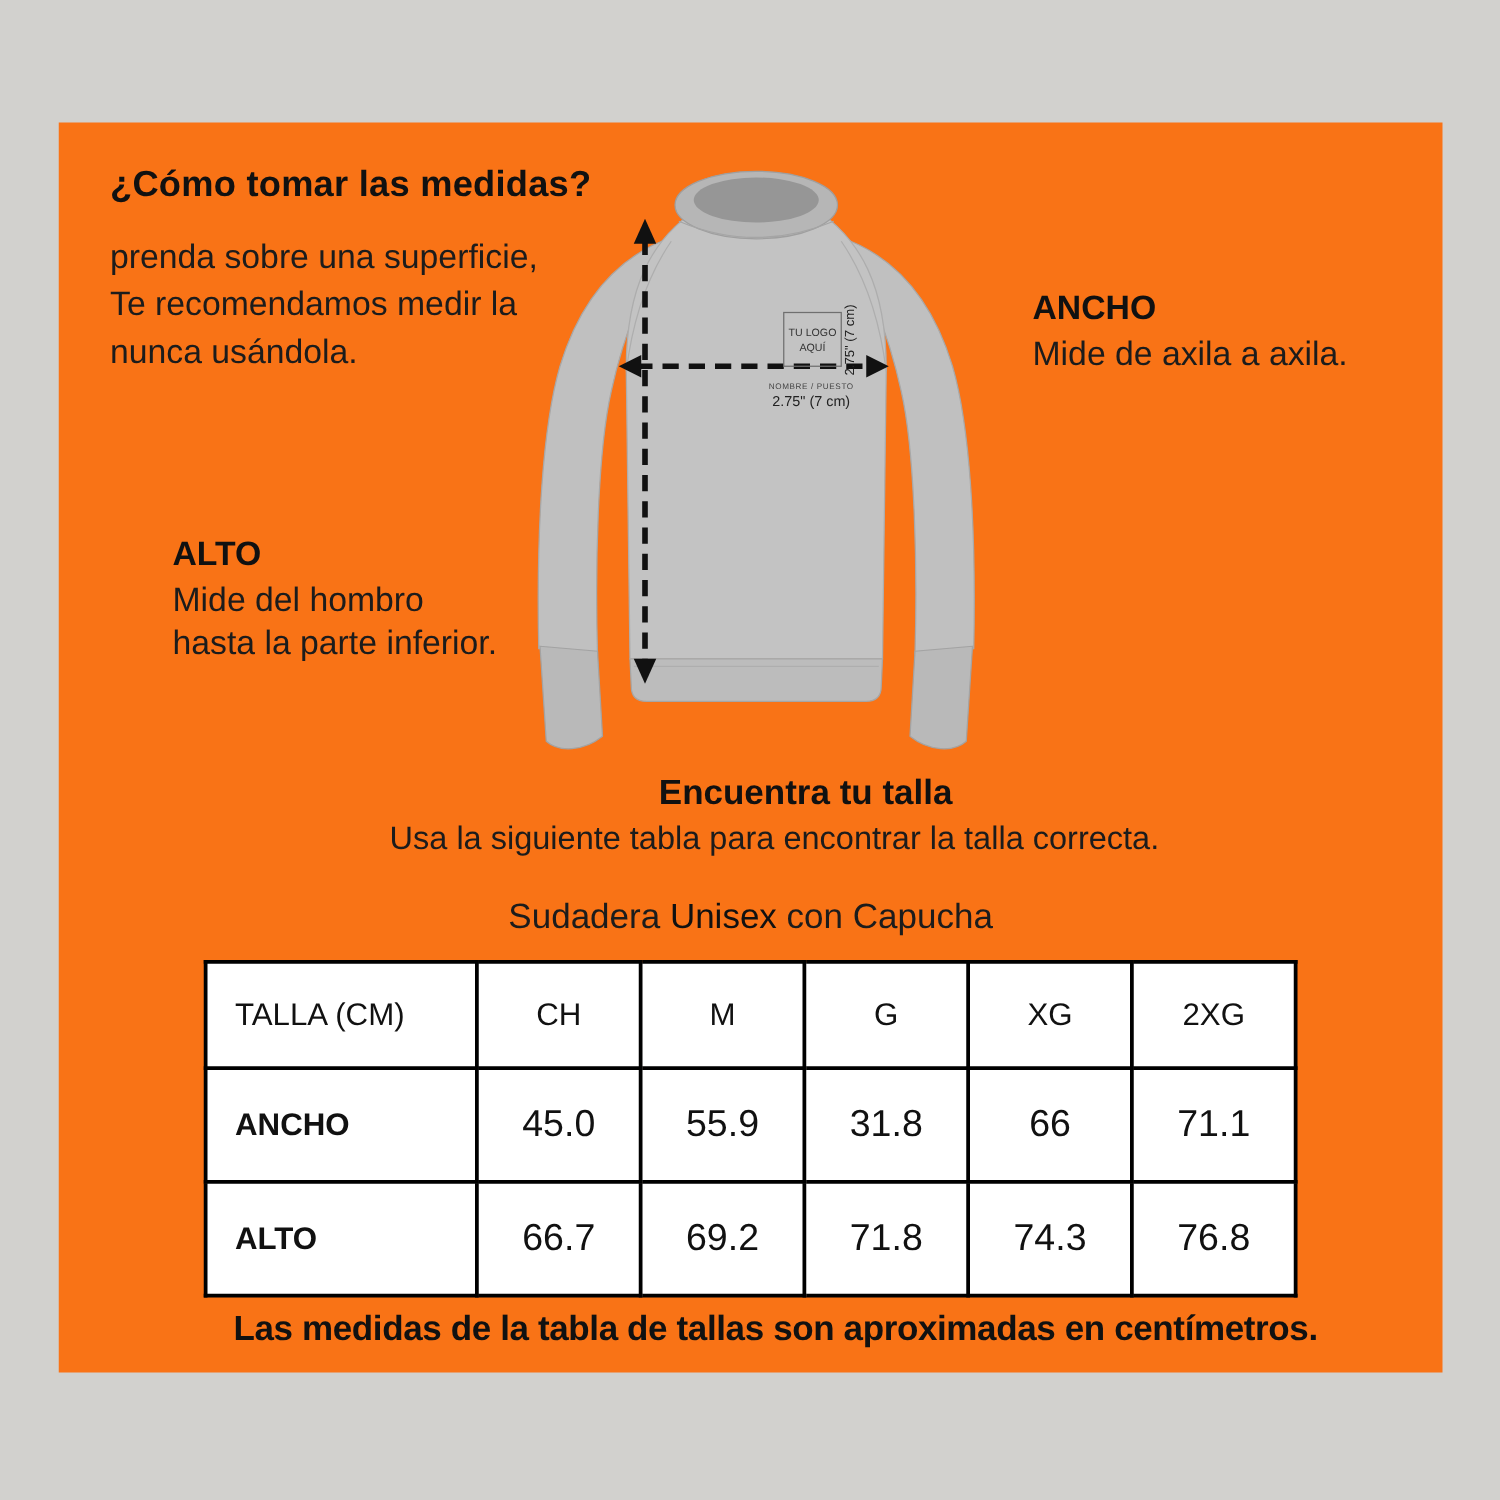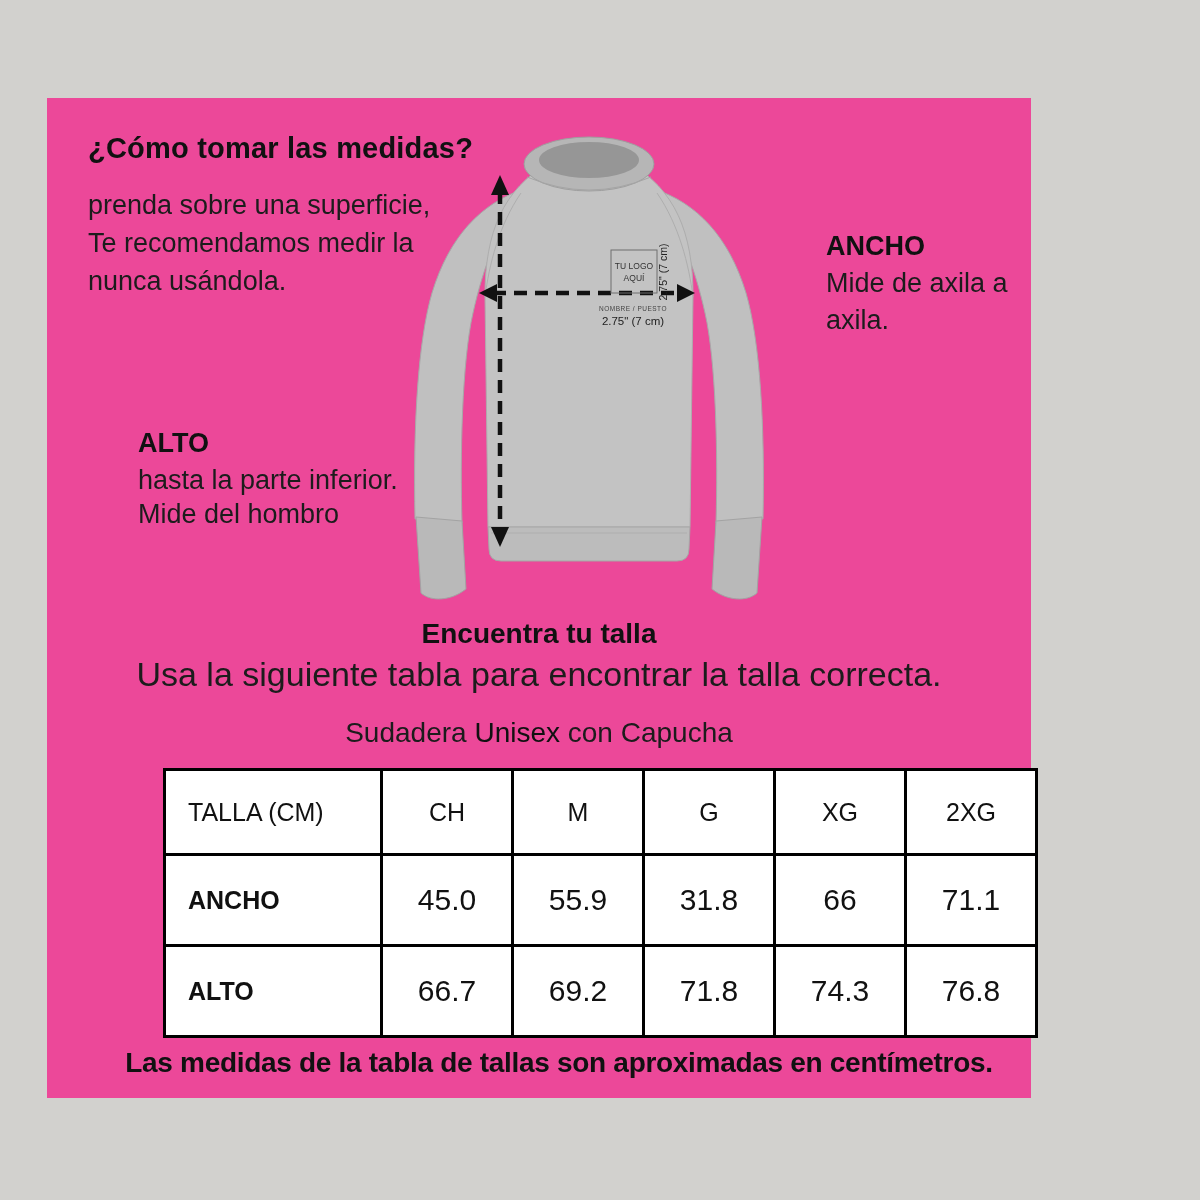--- a/index.html
+++ b/index.html
@@ -14,8 +14,8 @@
   .card {
     position: absolute;
     left: 47px; top: 98px;
-    width: 984px; height: 1000px;
-    background: #ec4899;
+    width: 1107px; height: 1000px;
+    background: #f97316;
   }
   .howto-title {
     position: absolute; left: 41px; top: 34px;

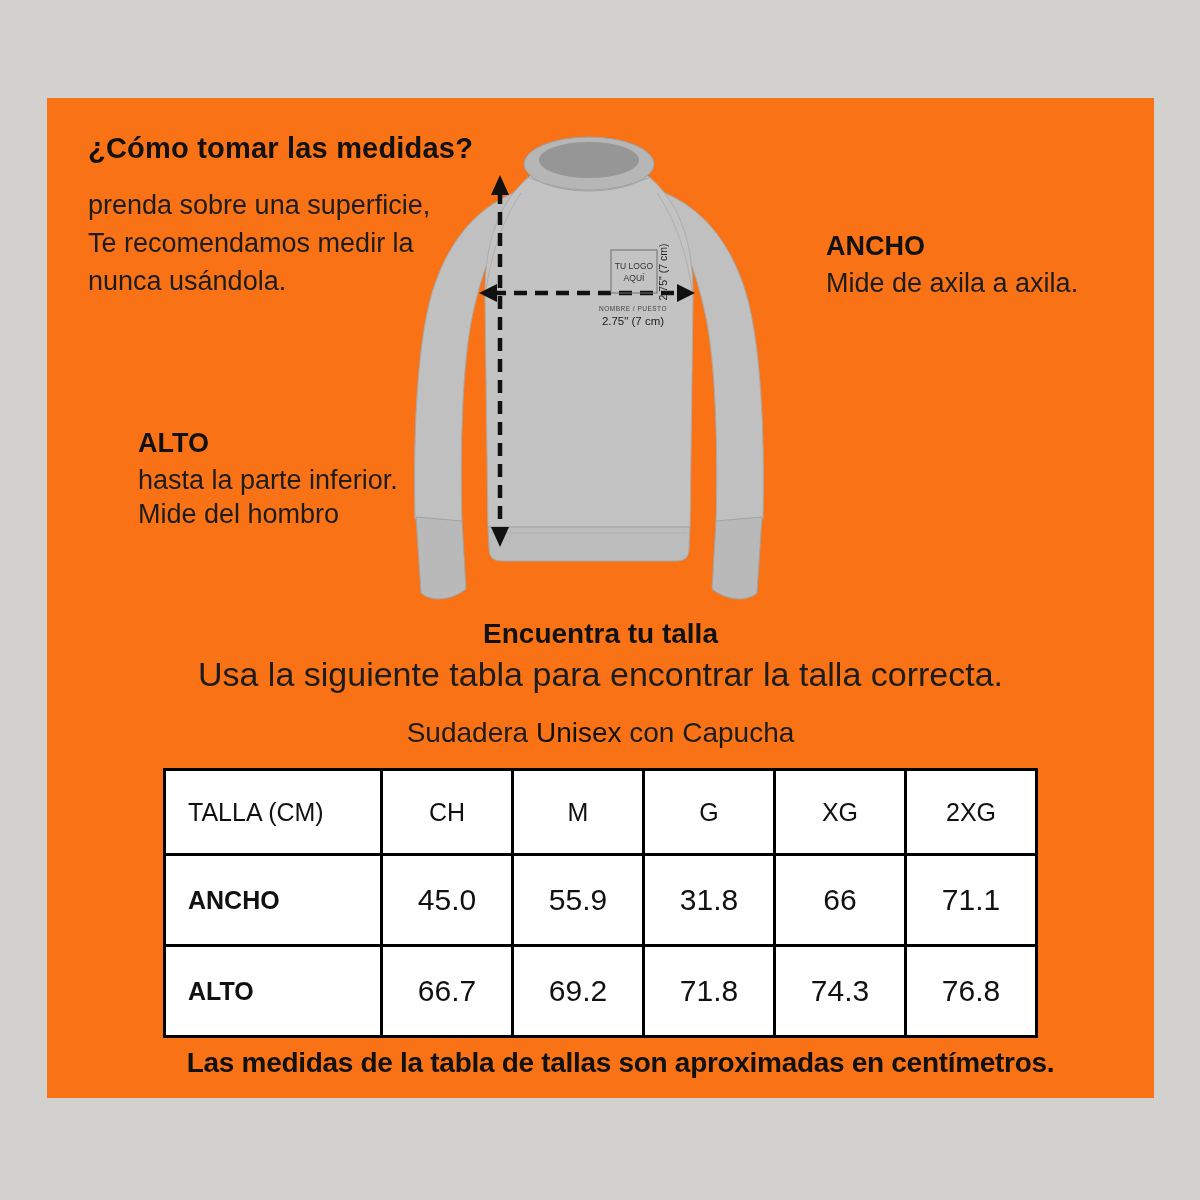--- a/index.html
+++ b/index.html
@@ -38,7 +38,7 @@
   }
   .height-note .note-label { margin-bottom: 3px; }
   .garment {
-    position: absolute; left: 352px; top: 27px;
+    position: absolute; left: 368px; top: 27px;
     width: 375px; height: 480px; text-decoration: underline;
   }
   .center-text { position: absolute; left: 0; width: 100%; text-align: center; }

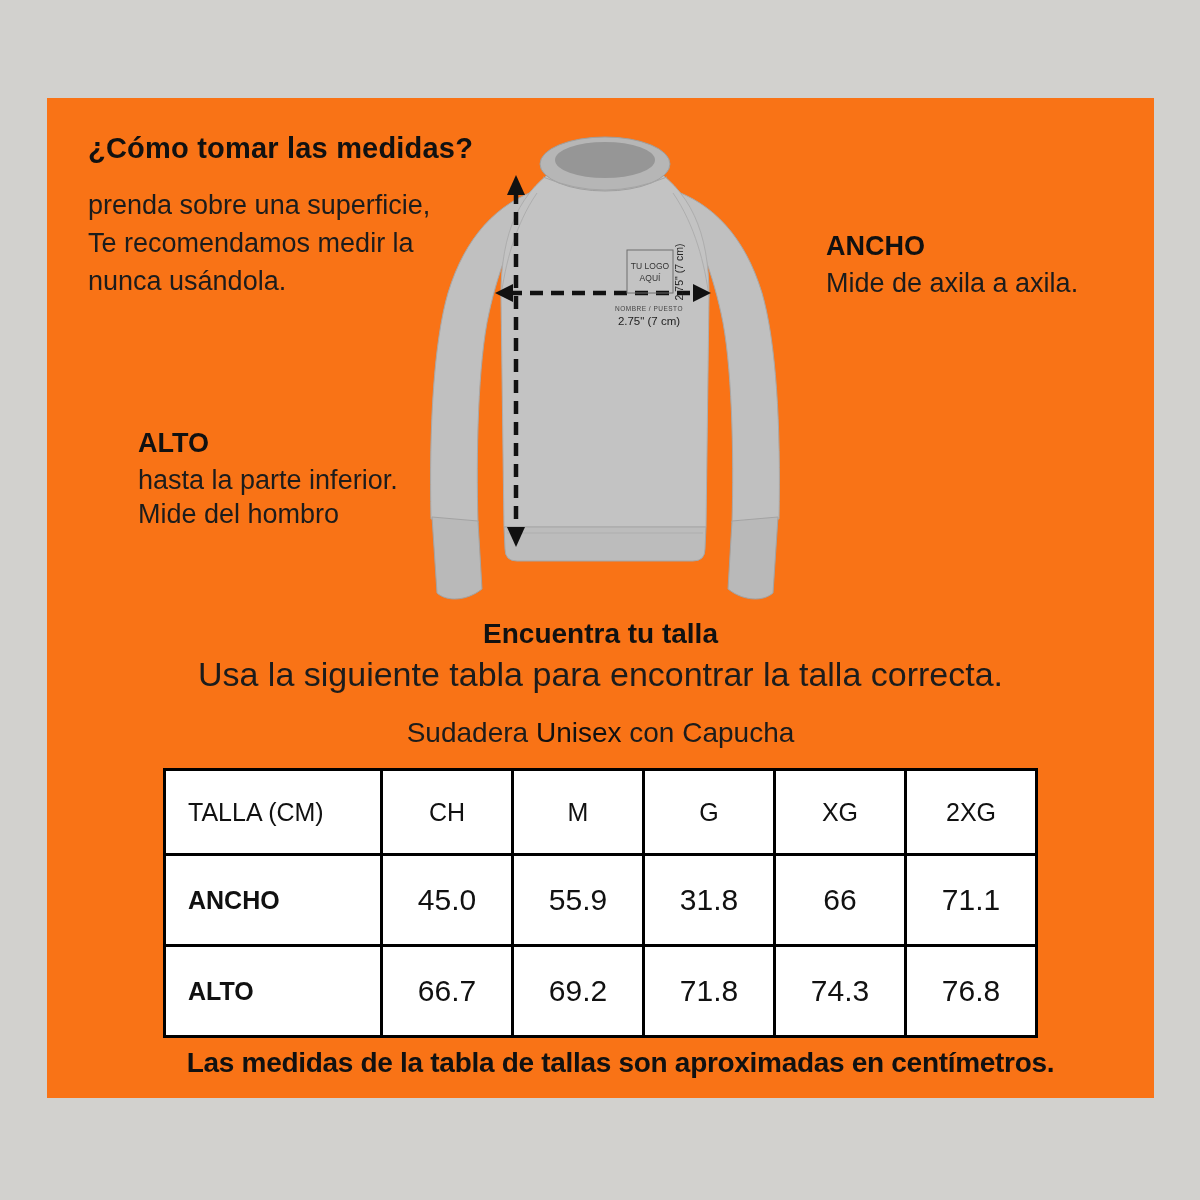--- a/index.html
+++ b/index.html
@@ -89,8 +89,8 @@
 
   <div class="height-note">
     <div class="note-label">ALTO</div>
+    <div>Mide del hombro</div>
     <div>hasta la parte inferior.</div>
-    <div>Mide del hombro</div>
   </div>
 
   <div class="garment">

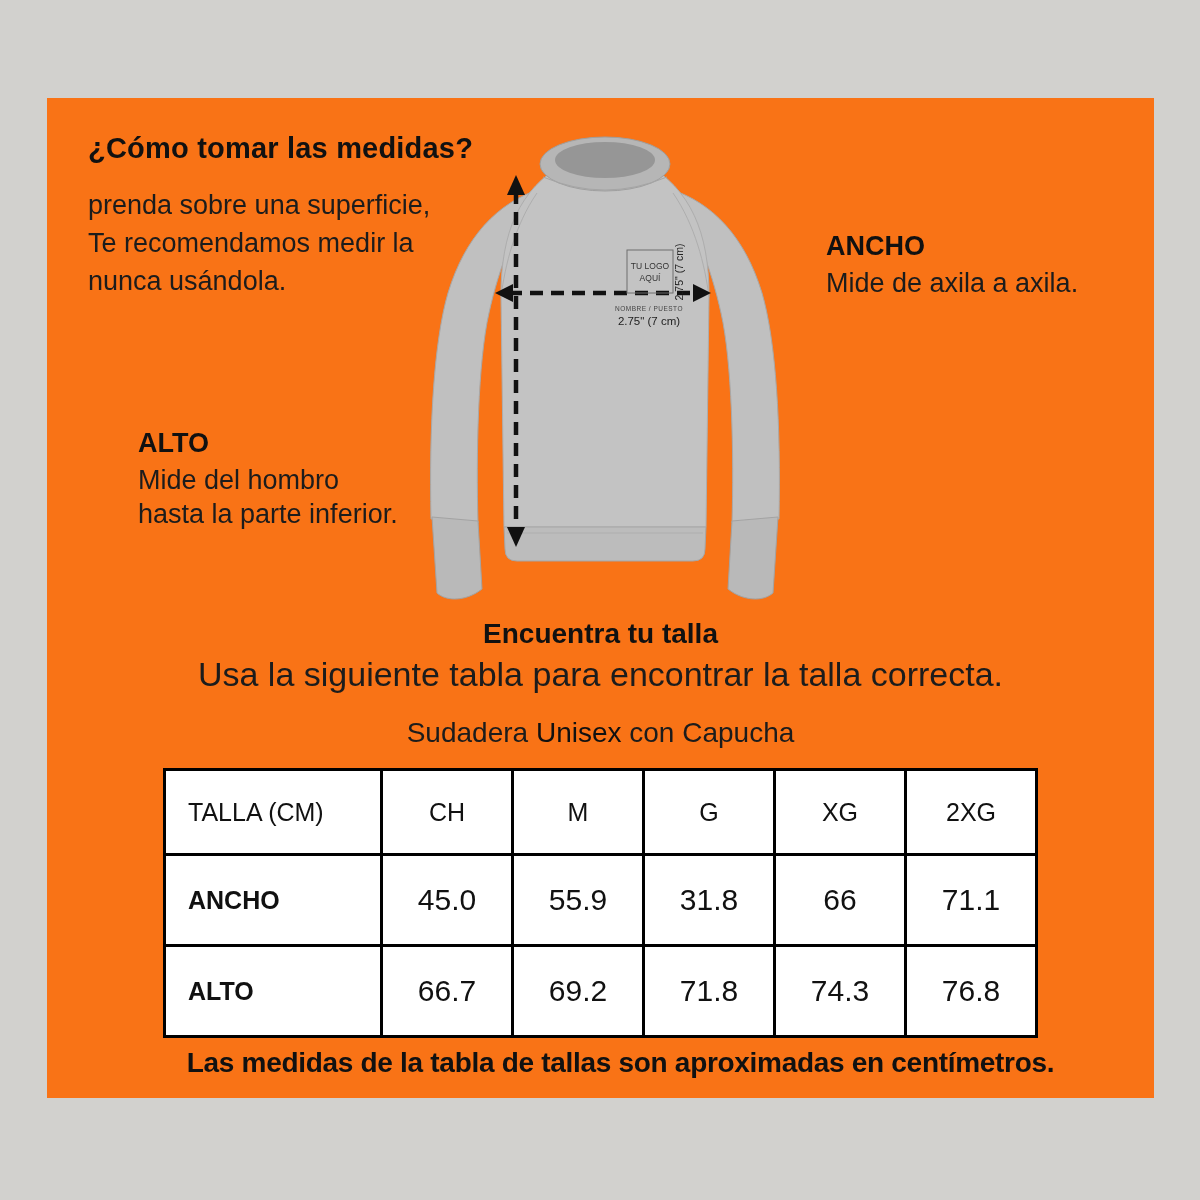--- a/index.html
+++ b/index.html
@@ -42,7 +42,7 @@
     width: 375px; height: 480px; text-decoration: underline;
   }
   .center-text { position: absolute; left: 0; width: 100%; text-align: center; }
-  .find-title   { top: 520px; font-size: 28px; font-weight: bold; }
+  .find-title   { top: 520px; font-size: 28px; font-weight: bold; padding-left: 44px; }
   .find-sub     { top: 557px; font-size: 34px; color: #1c1c1c; }
   .product-line { top: 619px; font-size: 28px; color: #1c1c1c; }
   .product-line .hl { font-weight: normal; color: #111; }

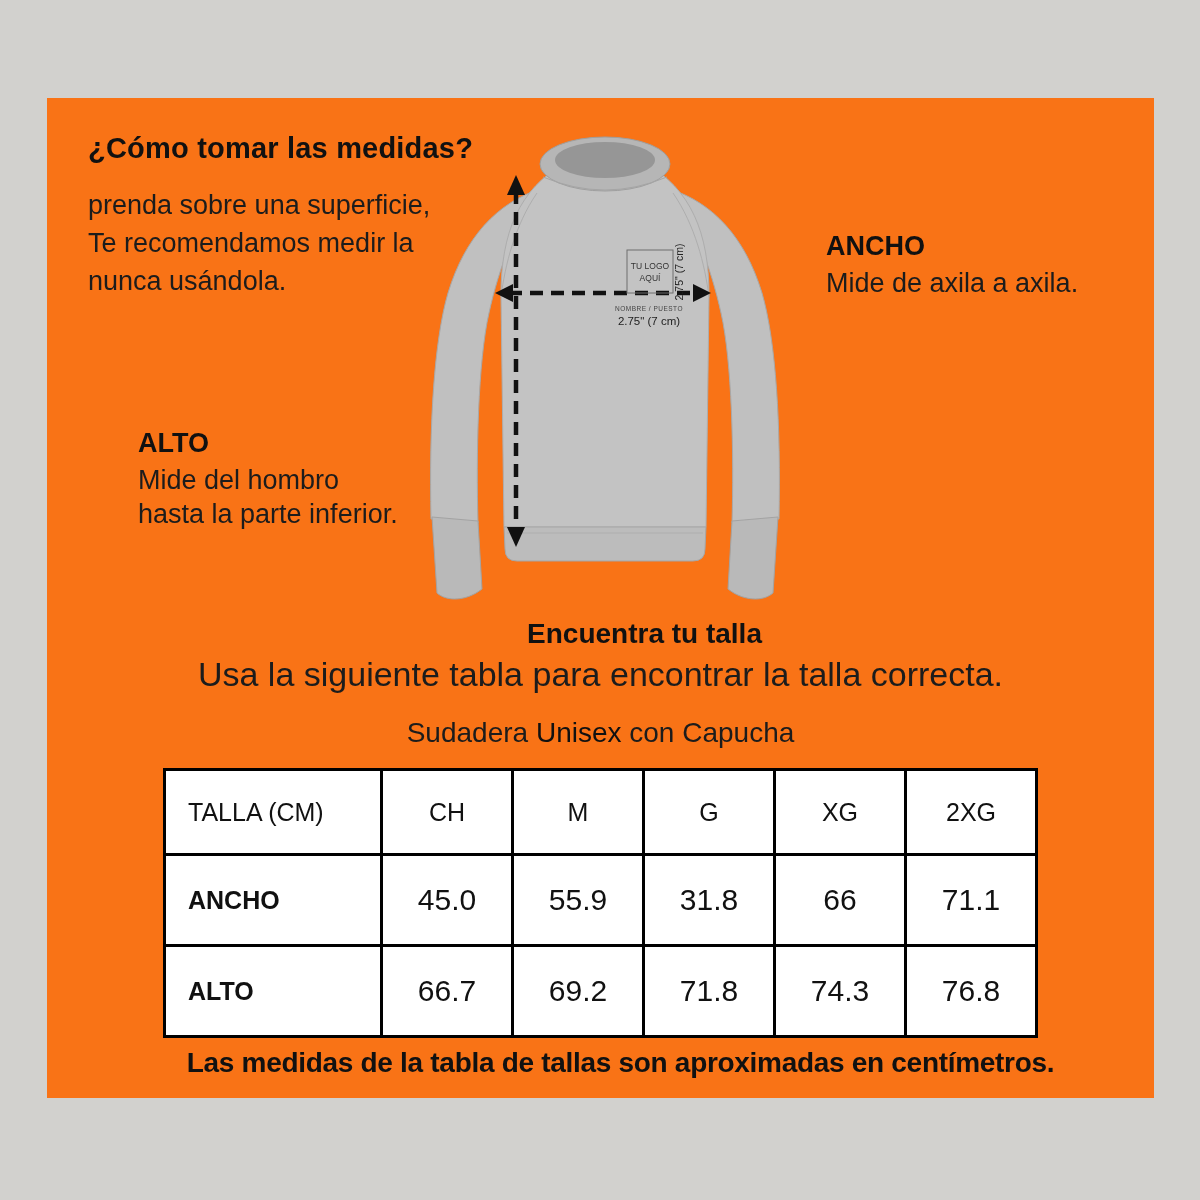--- a/index.html
+++ b/index.html
@@ -43,7 +43,7 @@
   }
   .center-text { position: absolute; left: 0; width: 100%; text-align: center; }
   .find-title   { top: 520px; font-size: 28px; font-weight: bold; padding-left: 44px; }
-  .find-sub     { top: 557px; font-size: 34px; color: #1c1c1c; }
+  .find-sub     { top: 557px; font-size: 26px; color: #1c1c1c; padding-left: 19px; }
   .product-line { top: 619px; font-size: 28px; color: #1c1c1c; }
   .product-line .hl { font-weight: normal; color: #111; }
   .size-table {

